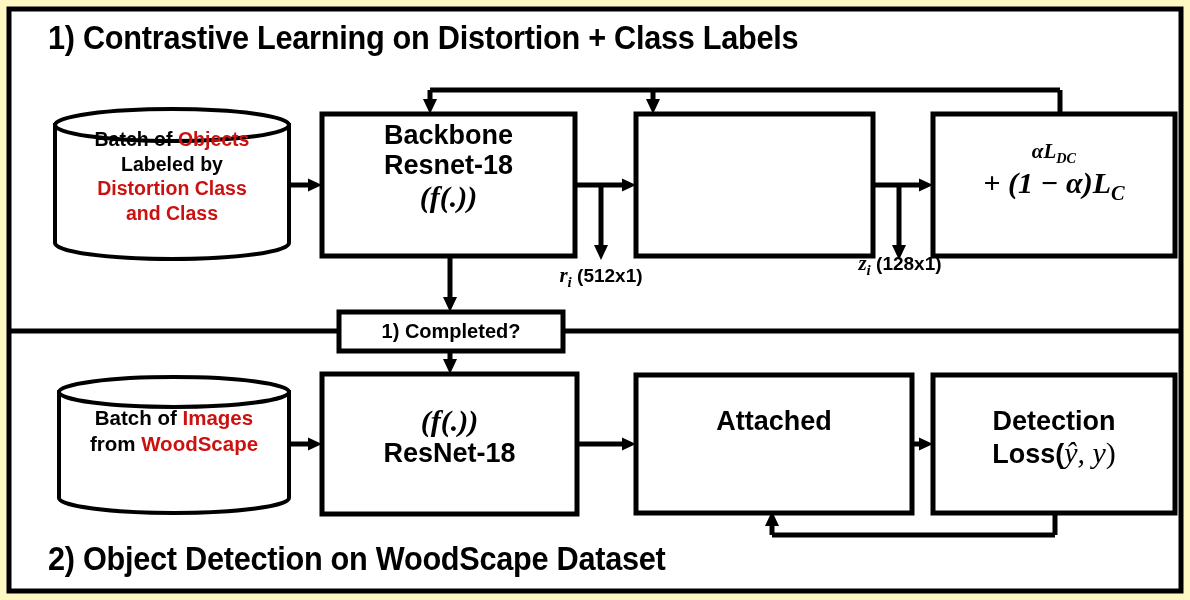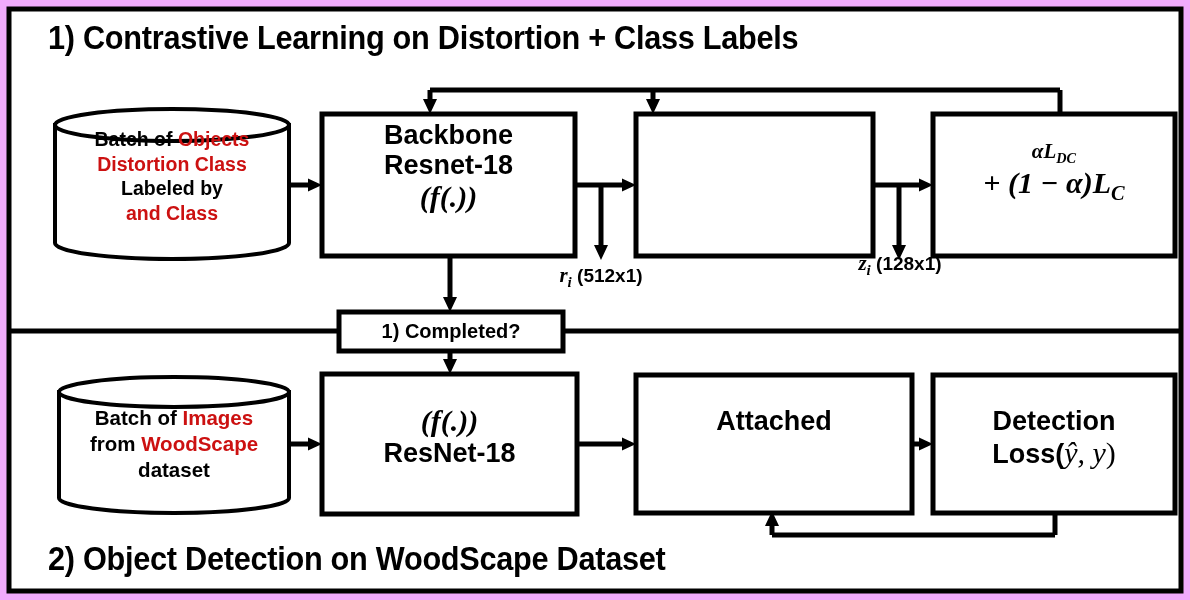--- a/index.html
+++ b/index.html
@@ -17,7 +17,7 @@
     width: 1190px;
     height: 600px;
     overflow: hidden;
-    background: #f0abfc;
+    background: #fef9c3;
   }
   svg.layer {
     position: absolute;

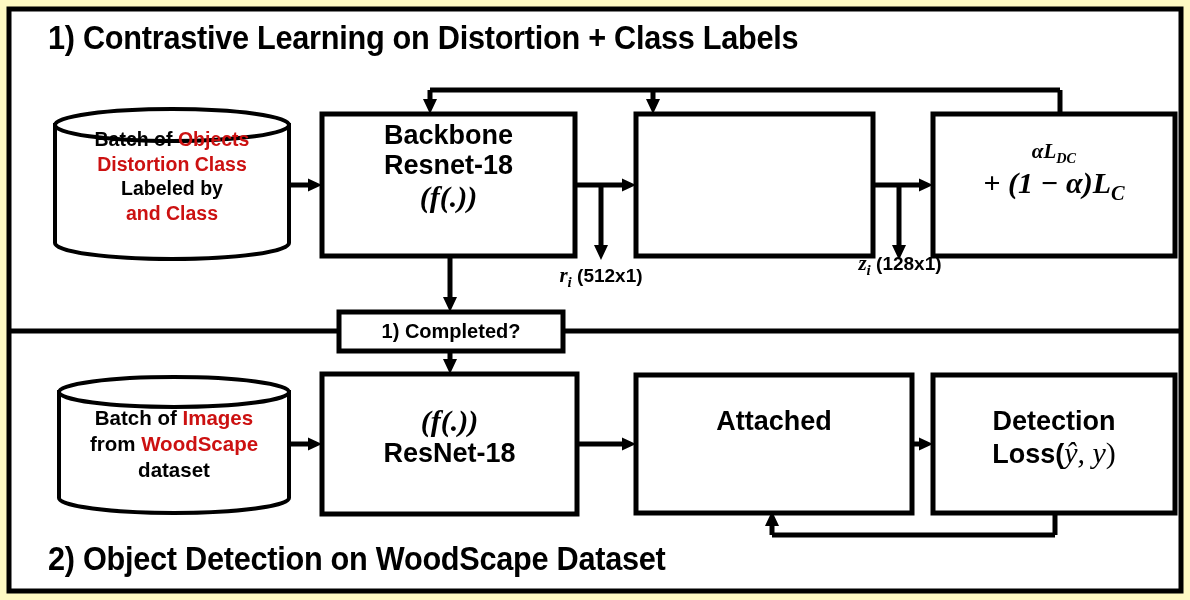--- a/index.html
+++ b/index.html
@@ -204,8 +204,8 @@
     <span class="nowrapline">
       <span>Batch of </span><span class="red">Objects</span>
     </span>
+    <span class="nowrapline">Labeled by</span>
     <span class="nowrapline red">Distortion Class</span>
-    <span class="nowrapline">Labeled by</span>
     <span class="nowrapline red">and Class</span>
   </div>
 

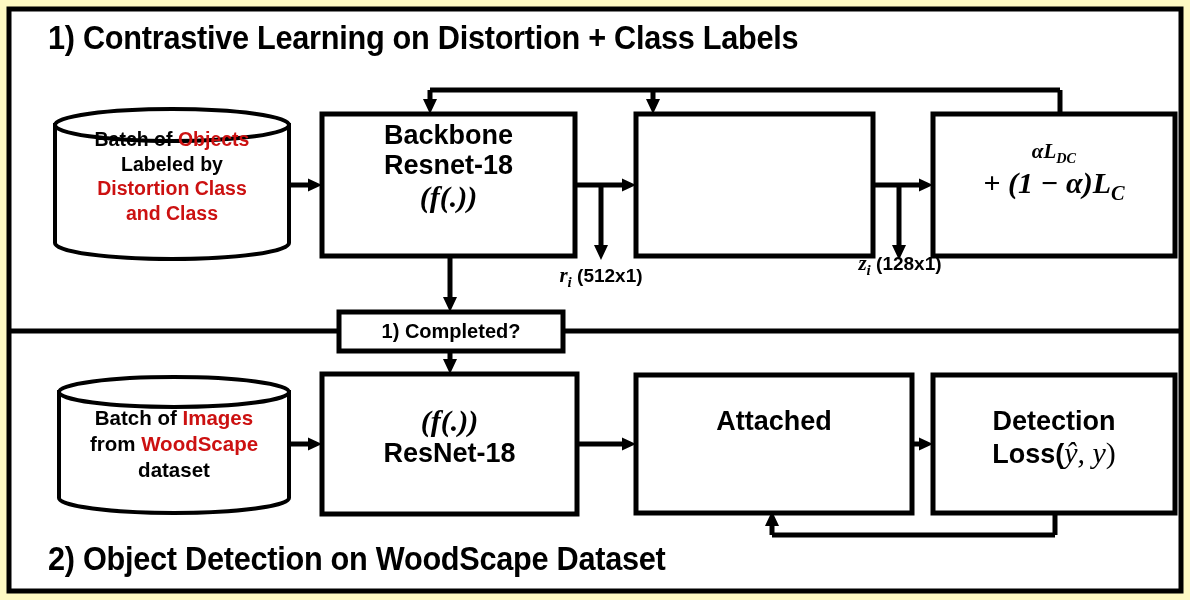--- a/index.html
+++ b/index.html
@@ -242,7 +242,6 @@
     <span class="nowrapline">
       <span>from </span><span class="red">WoodScape</span>
     </span>
-    <span class="nowrapline">dataset</span>
   </div>
 
   <div class="txt boxlabel" style="left:322px; top:404px; width:255px;">

